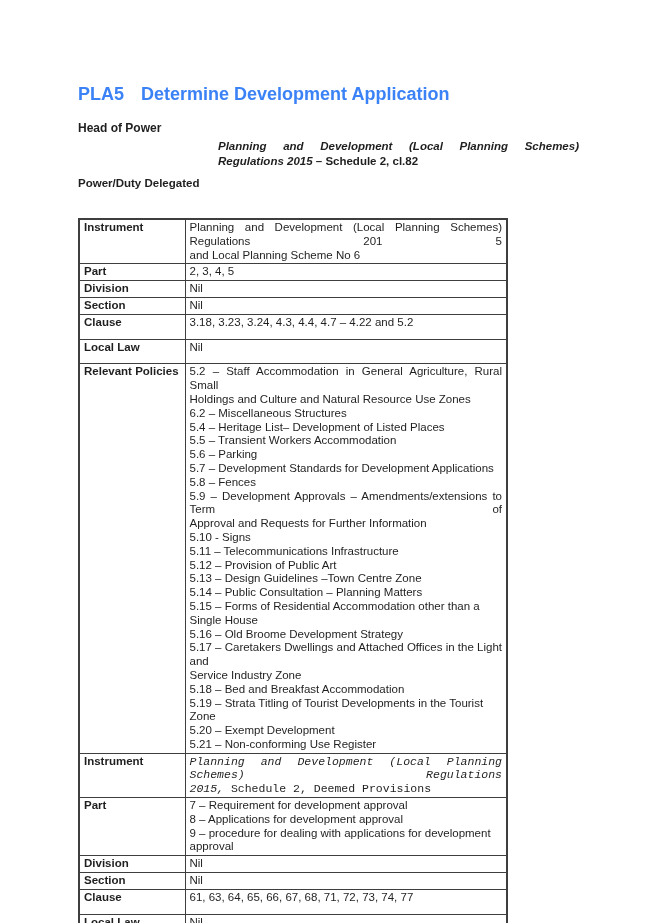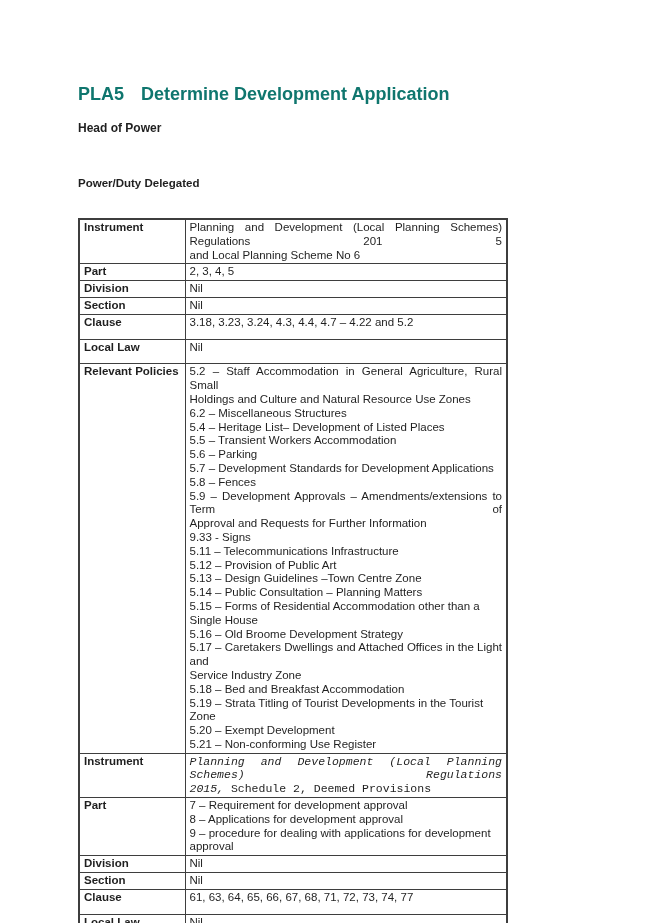--- a/index.html
+++ b/index.html
@@ -13,7 +13,7 @@
   }
   .heading{
     position:absolute;left:78px;top:84px;margin:0;
-    font-size:18px;font-weight:700;line-height:20px;color:#0f766e;
+    font-size:18px;font-weight:700;line-height:20px;color:#3b82f6;
     white-space:nowrap;
   }
   .heading .code{margin-right:17px;}

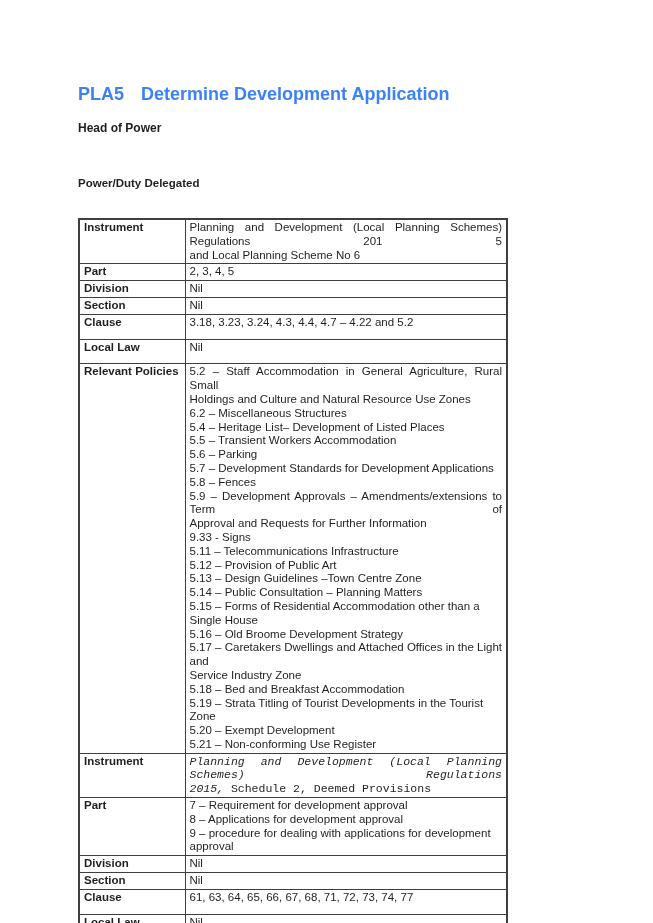--- a/index.html
+++ b/index.html
@@ -57,6 +57,10 @@
 
   <div class="hop-label">Head of Power</div>
 
+  <div class="hop-ref">
+      <div class="ln stretch"><span class="it">Planning and Development (Local Planning Schemes)</span></div>
+      <div class="ln"><span class="it">Regulations 2015</span><span class="up"> – Schedule 2, cl.82</span></div>
+    </div>
 
   <div class="pdd-label">Power/Duty Delegated</div>
 

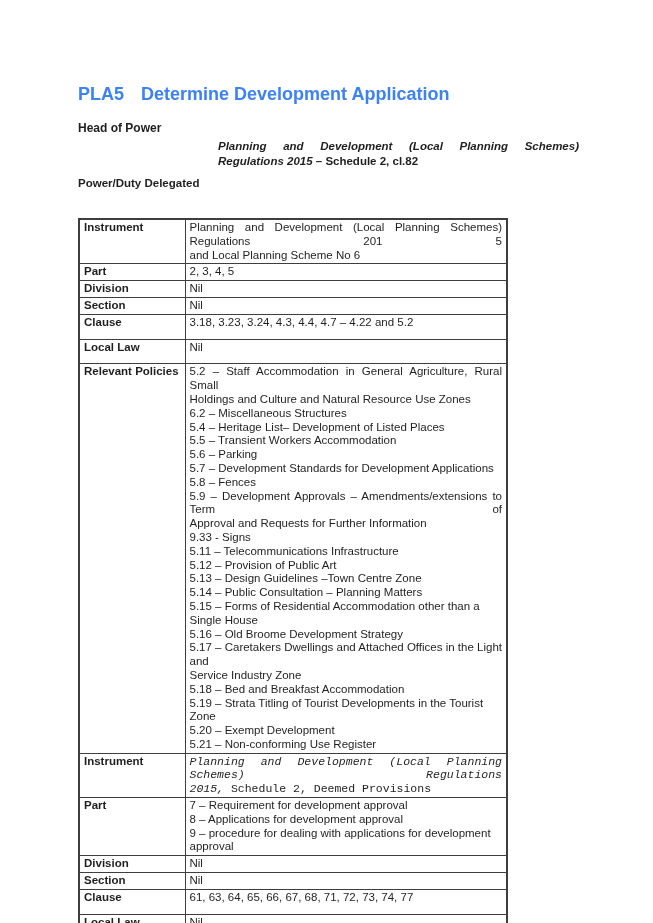--- a/index.html
+++ b/index.html
@@ -122,7 +122,7 @@
             <div class="ln"><span>5.8 – Fences</span></div>
             <div class="ln stretch"><span>5.9 – Development Approvals – Amendments/extensions to Term of</span></div>
             <div class="ln"><span>Approval and Requests for Further Information</span></div>
-            <div class="ln"><span>9.33 - Signs</span></div>
+            <div class="ln"><span>5.10 - Signs</span></div>
             <div class="ln"><span>5.11 – Telecommunications Infrastructure</span></div>
             <div class="ln"><span>5.12 – Provision of Public Art</span></div>
             <div class="ln"><span>5.13 – Design Guidelines –Town Centre Zone</span></div>

